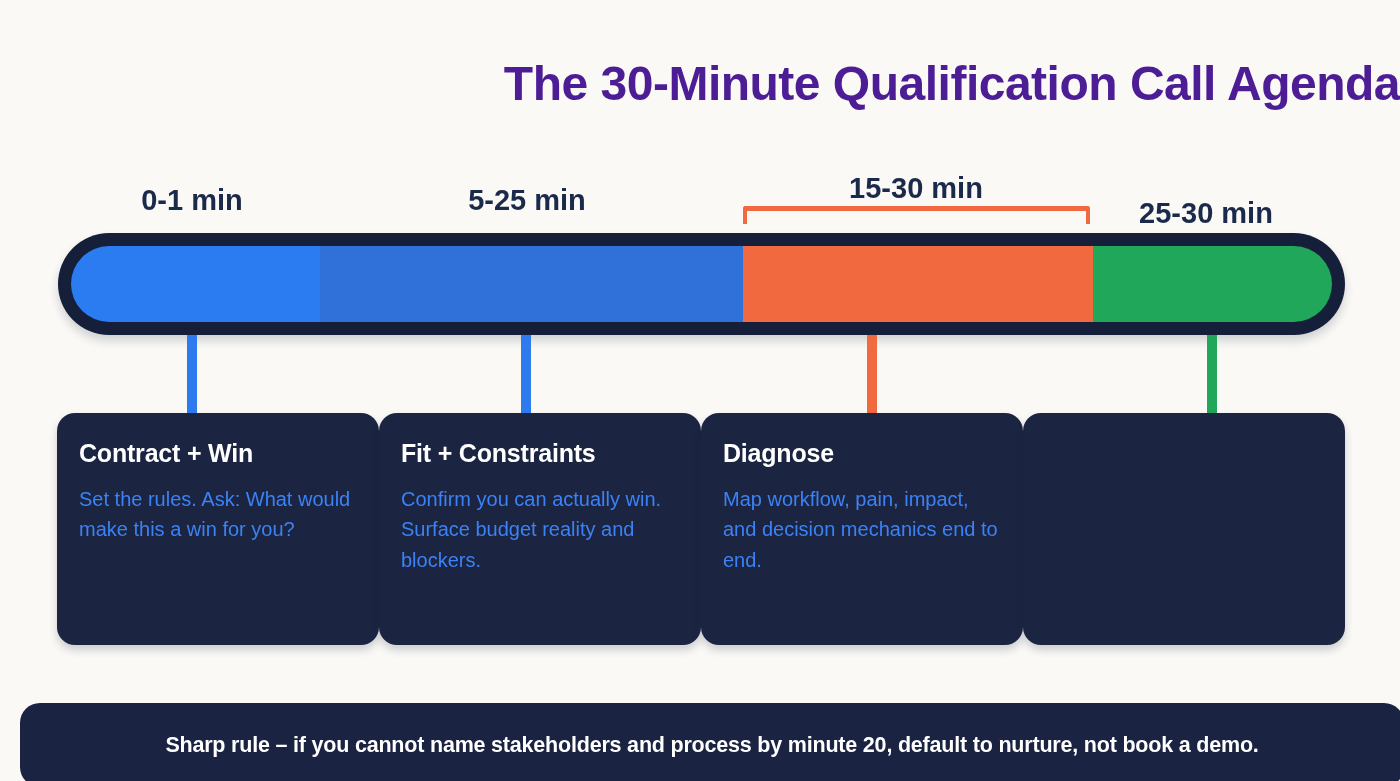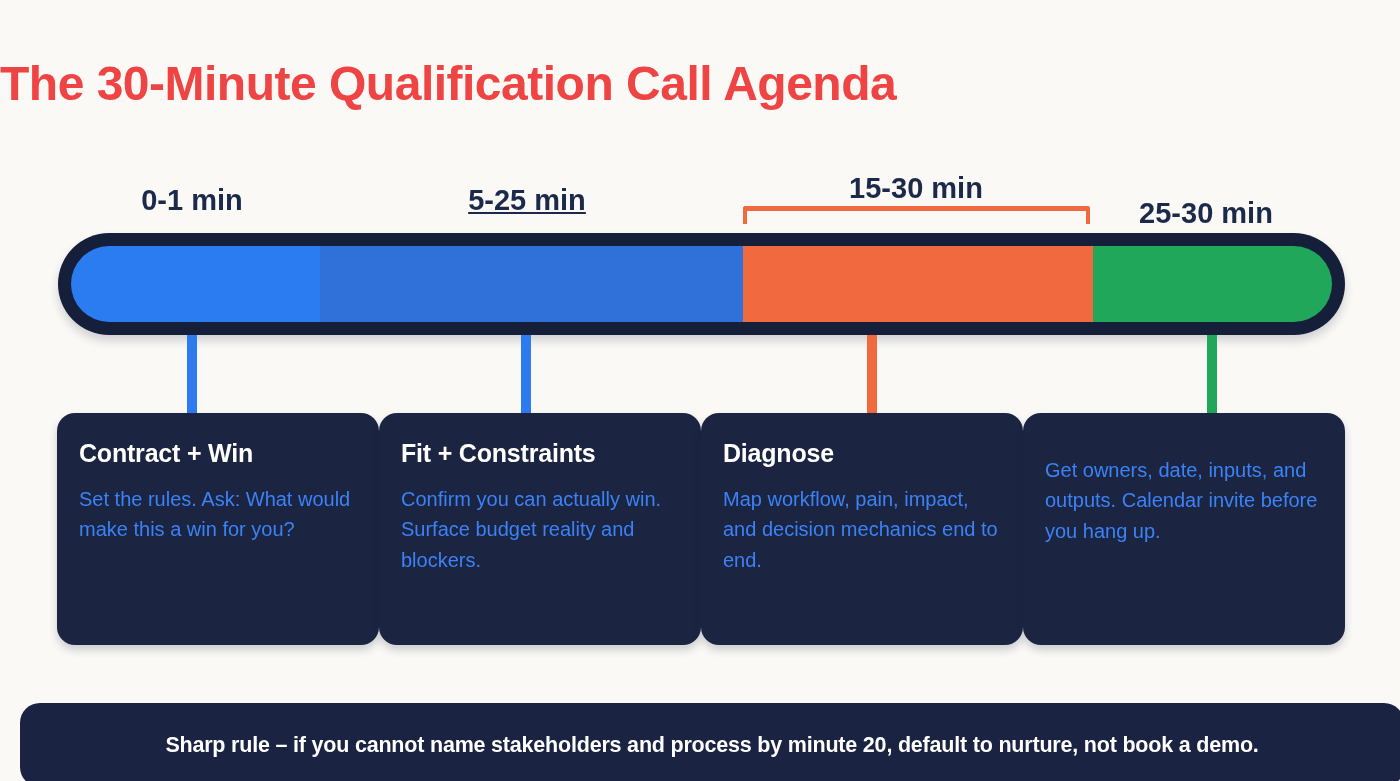--- a/index.html
+++ b/index.html
@@ -18,11 +18,11 @@
     top: 56px;
     left: 0;
     width: 100%;
-    text-align: left;
+    text-align: right;
     font-size: 48px;
     font-weight: 800;
     letter-spacing: -0.5px;
-    color: #ef4444;
+    color: #4c1d95;
   }
 
   .t-label {

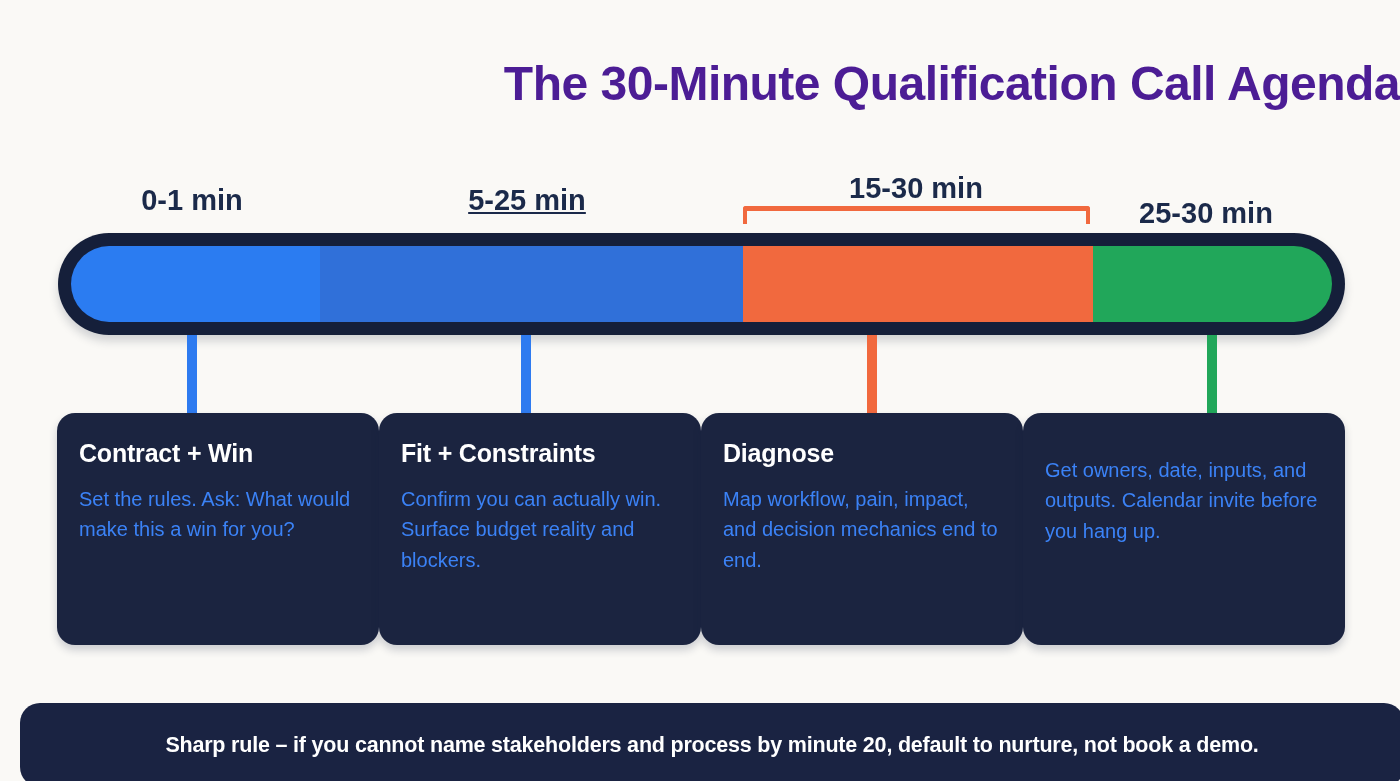--- a/index.html
+++ b/index.html
@@ -34,7 +34,7 @@
     white-space: nowrap;
   }
   .t-label.l0 { left: 192px;  top: 184px; }
-  .t-label.l1 { left: 527px;  top: 184px; text-decoration: underline; }
+  .t-label.l1 { left: 527px;  top: 184px; }
   .t-label.l2 { left: 916px;  top: 172px; text-align: center; }
   .t-label.l3 { left: 1206px; top: 185px; margin-top: 12px; }
 

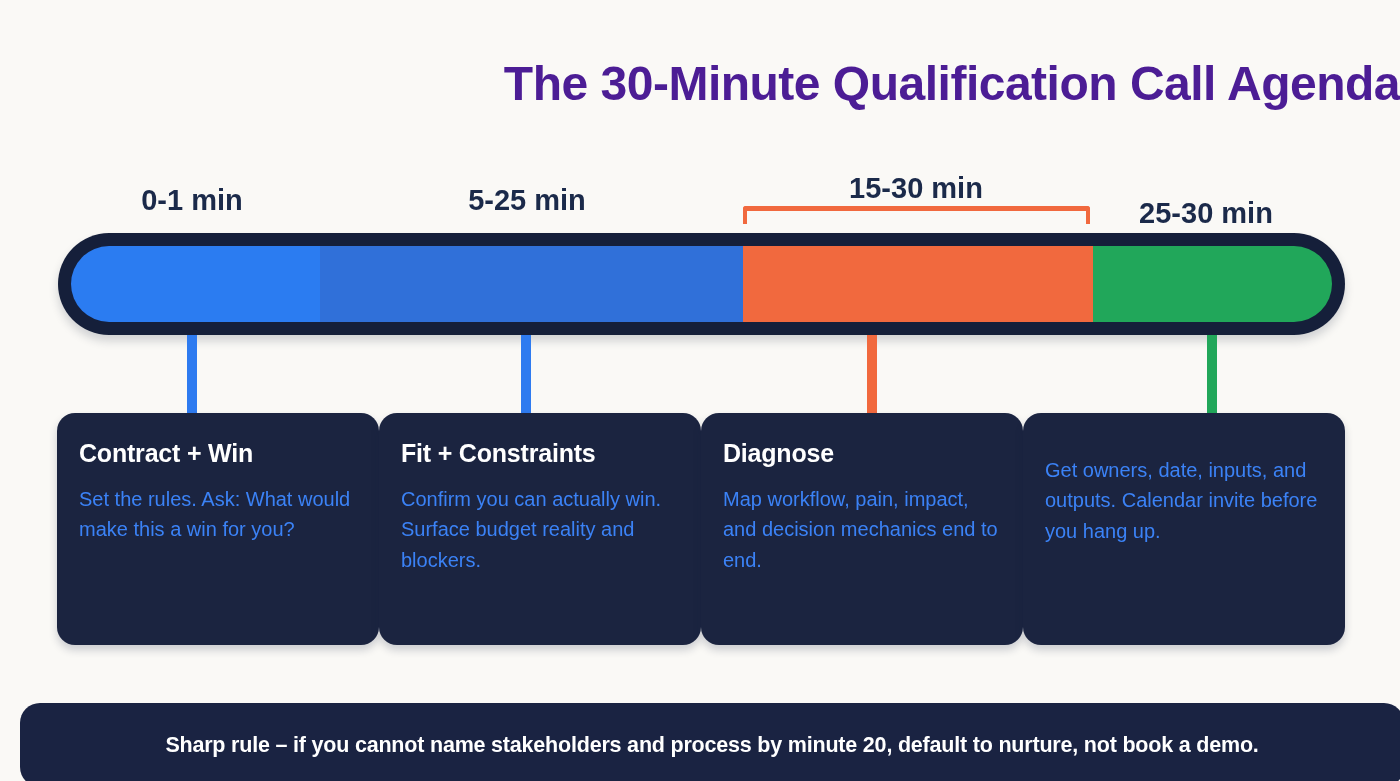--- a/index.html
+++ b/index.html
@@ -174,7 +174,6 @@
       <div class="card-body">Map workflow, pain, impact, and decision mechanics end to end.</div>
     </div>
     <div class="card">
-      <div class="card-body">Get owners, date, inputs, and outputs. Calendar invite before you hang up.</div>
     </div>
   </div>
 

